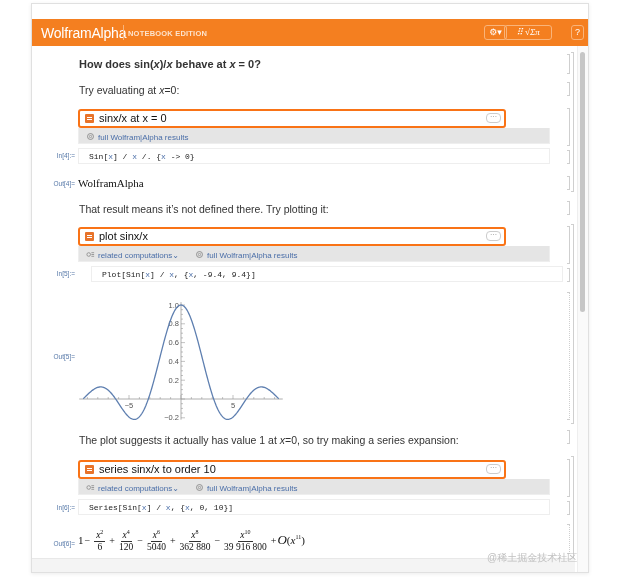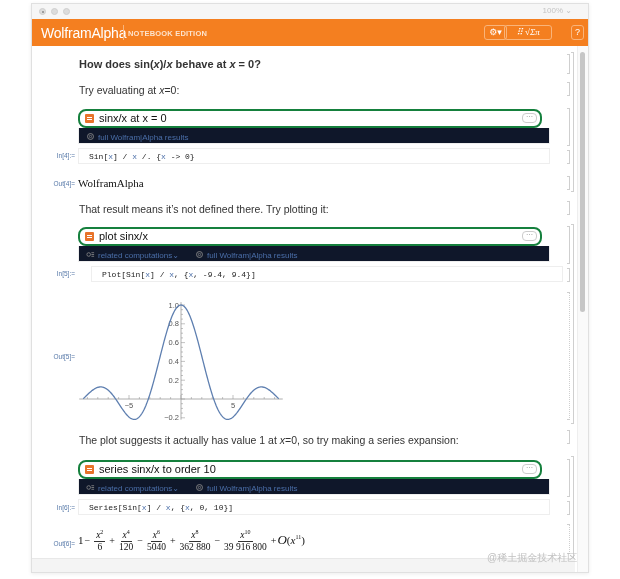--- a/index.html
+++ b/index.html
@@ -69,12 +69,6 @@
 <body>
 
 <div class="window">
-  <div class="titlebar">
-    <span class="traffic t1"></span>
-    <span class="traffic t2"></span>
-    <span class="traffic t3"></span>
-    <span class="zoomlabel">100% ⌄</span>
-  </div>
 
   <div class="orangebar">
     <span class="brand">WolframAlpha</span>

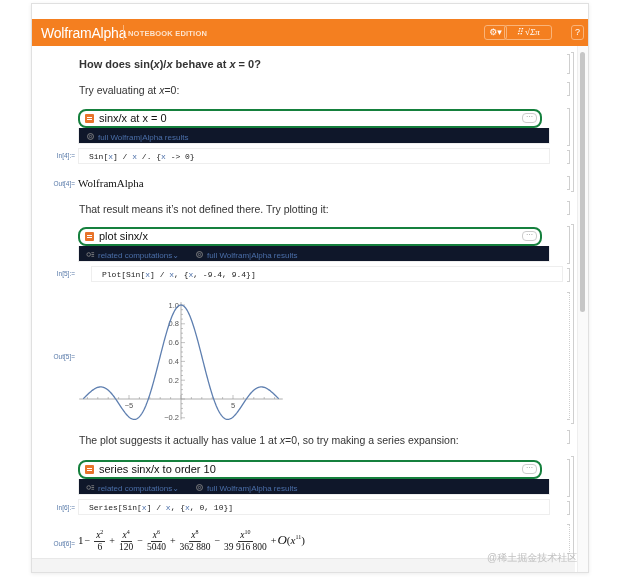--- a/index.html
+++ b/index.html
@@ -36,8 +36,8 @@
   .text { position: absolute; left: 47px; font-size: 10.5px; color: #333; }
   .it { font-style: italic; }
 
-  .inputbox { position: absolute; left: 46px; width: 464px; height: 19px; border: 2px solid #15803d;
-    border-radius: 8px; background: #fff; }
+  .inputbox { position: absolute; left: 46px; width: 428px; height: 19px; border: 2px solid #f97316;
+    border-radius: 3px; background: #fff; }
   .inputbox .wicon { position: absolute; left: 5px; top: 3px; width: 9px; height: 9px; background: #e8732a; border-radius: 1px; }
   .inputbox .wicon::before, .inputbox .wicon::after { content: ""; position: absolute; left: 2px; width: 5px; height: 1px; background: #fff; }
   .inputbox .wicon::before { top: 3px; } .inputbox .wicon::after { top: 5px; }

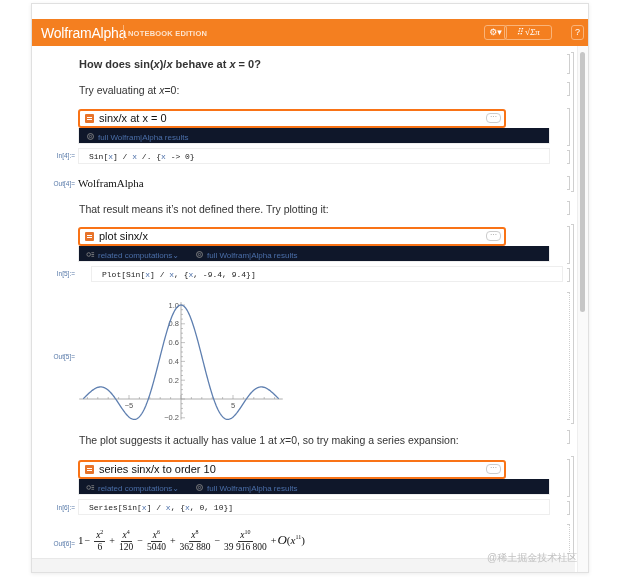--- a/index.html
+++ b/index.html
@@ -45,7 +45,7 @@
   .inputbox .more { position: absolute; right: 3px; top: 2px; width: 15px; height: 10px; border: 1px solid #ccc; border-radius: 4px;
     font-size: 7px; line-height: 6px; text-align: center; color: #999; }
 
-  .linksrow { position: absolute; left: 46px; width: 472px; height: 16px; border: 1px solid #eee; border-top: none; background: #0f172a; }
+  .linksrow { position: absolute; left: 46px; width: 472px; height: 16px; border: 1px solid #eee; border-top: none; background: #e5e5e5; }
   .link { position: absolute; top: 4px; font-size: 8px; color: #4a6ea8; white-space: nowrap; }
   .link .ic { display: inline-block; width: 9px; height: 9px; margin-right: 3px; vertical-align: -1px; }
 

